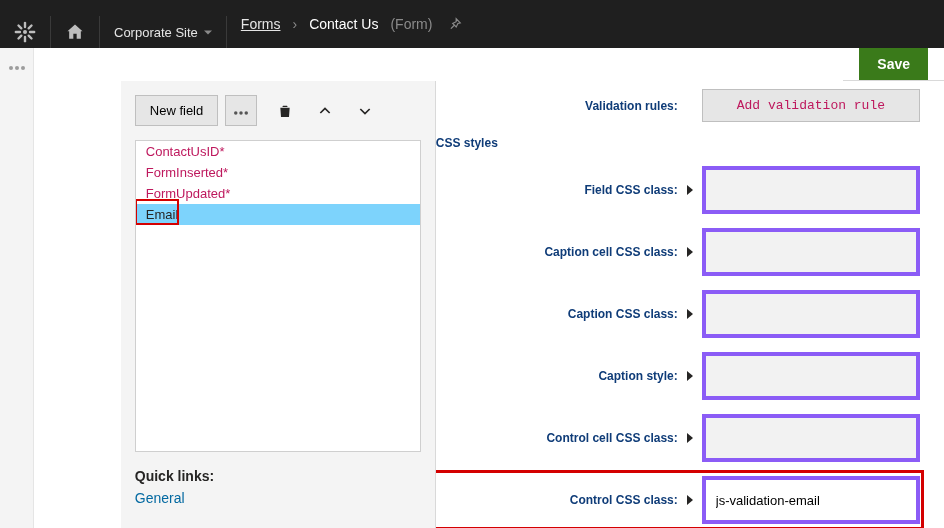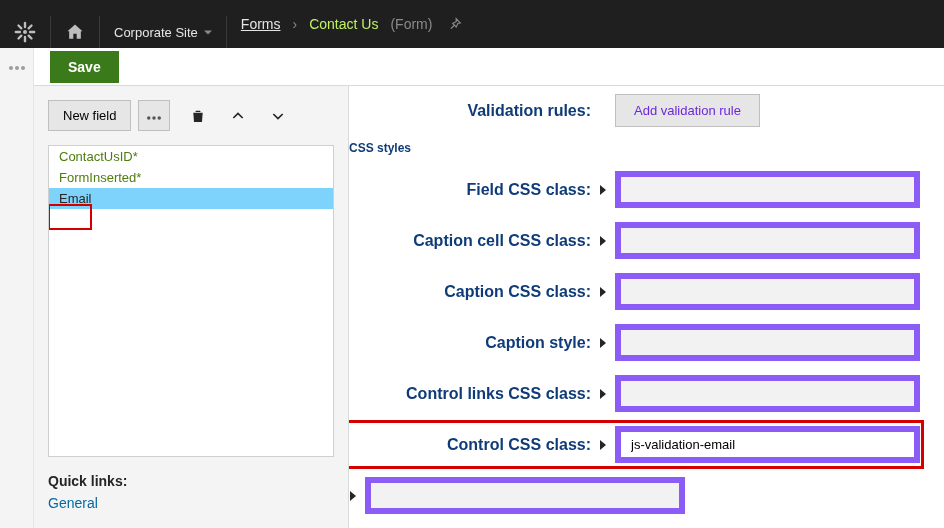--- a/index.html
+++ b/index.html
@@ -220,7 +220,7 @@
   <div class="crumb-wrap">
     <span class="crumb-link">Forms</span>
     <span class="crumb-sep">›</span>
-    <span style="color:#bef264">Contact Us</span>
+    <span style="color:#ffffff">Contact Us</span>
     <span class="crumb-muted">(Form)</span>
     <svg width="14" height="14" viewBox="0 0 24 24" fill="none" stroke="#8a8a8a" stroke-width="2" style="margin-left:4px;cursor:pointer">
       <path d="M14 3l7 7-4 1-3 6-3-3-6 6 6-6-3-3 6-3z"></path>

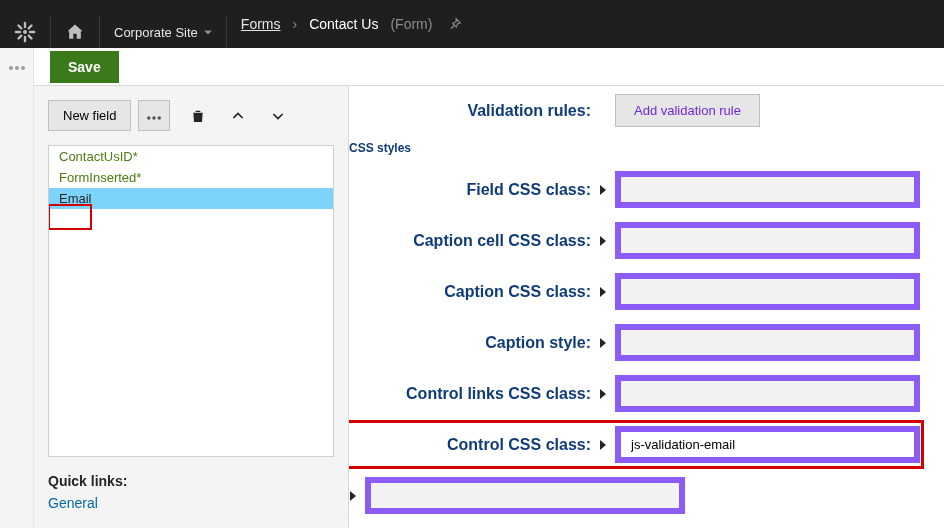--- a/index.html
+++ b/index.html
@@ -48,7 +48,7 @@
     padding-top: 18px;
   }
   .ellipsis-rail svg { opacity: .55; }
-  .main-area { flex: 1; display: flex; flex-direction: column; }
+  .main-area { flex: 1; display: flex; flex-direction: column; align-items: flex-end; }
   .toolbar {
     height: 72px;
     display: flex;

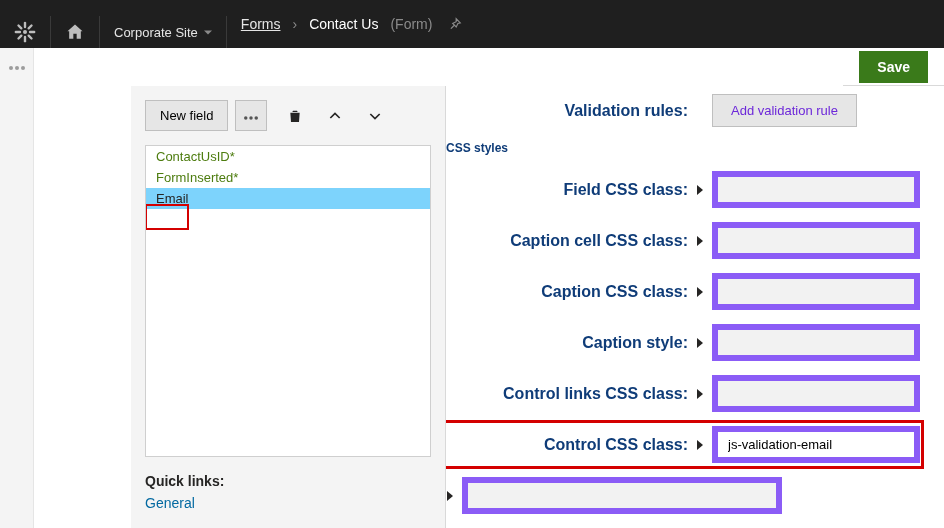--- a/index.html
+++ b/index.html
@@ -141,7 +141,7 @@
     text-align: right;
     color: #0f3c78;
     font-weight: 600;
-    font-size: 16px;
+    font-size: 12px;
     padding-right: 8px;
   }
   .caret {

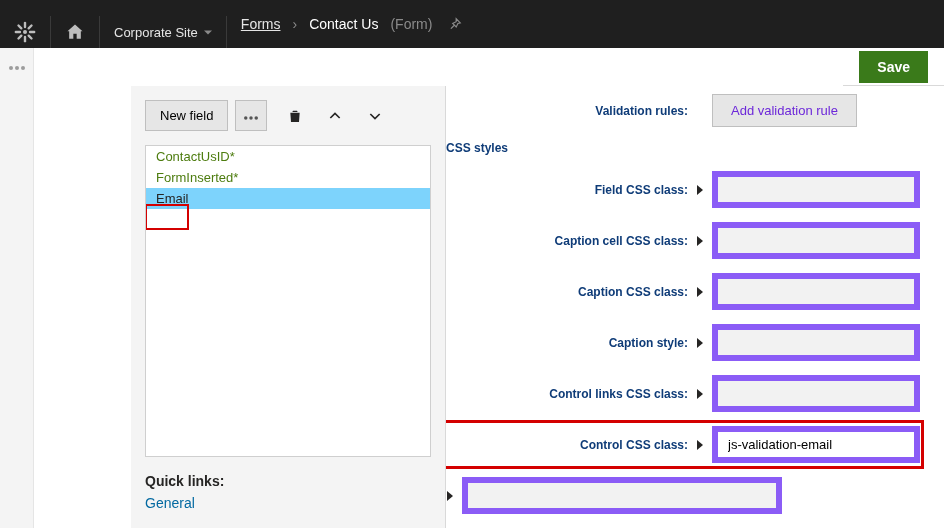--- a/index.html
+++ b/index.html
@@ -153,10 +153,11 @@
   .btn-gray {
     background: #e6e6e6;
     border: 1px solid #bfbfbf;
-    padding: 8px 18px;
-    font-size: 13px;
-    color: #6d28d9;
-    cursor: pointer;
+    padding: 8px 34px;
+    font-size: 13px;
+    color: #be185d;
+    cursor: pointer;
+    font-family: Liberation Mono, monospace;
   }
   .txt-input {
     flex: 1;

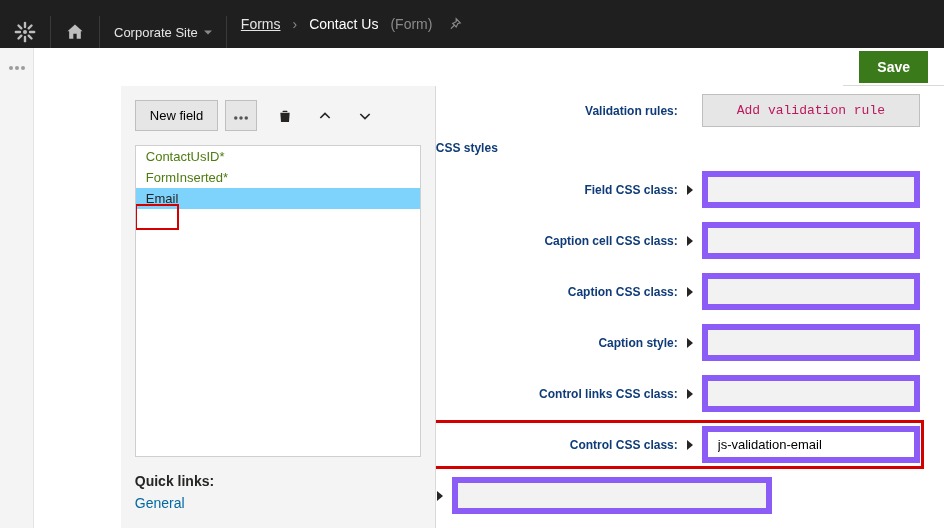--- a/index.html
+++ b/index.html
@@ -109,7 +109,7 @@
   .field-item {
     padding: 3px 10px;
     font-size: 13px;
-    color: #4d7c0f;
+    color: #be185d;
     cursor: pointer;
   }
   .field-item.selected {

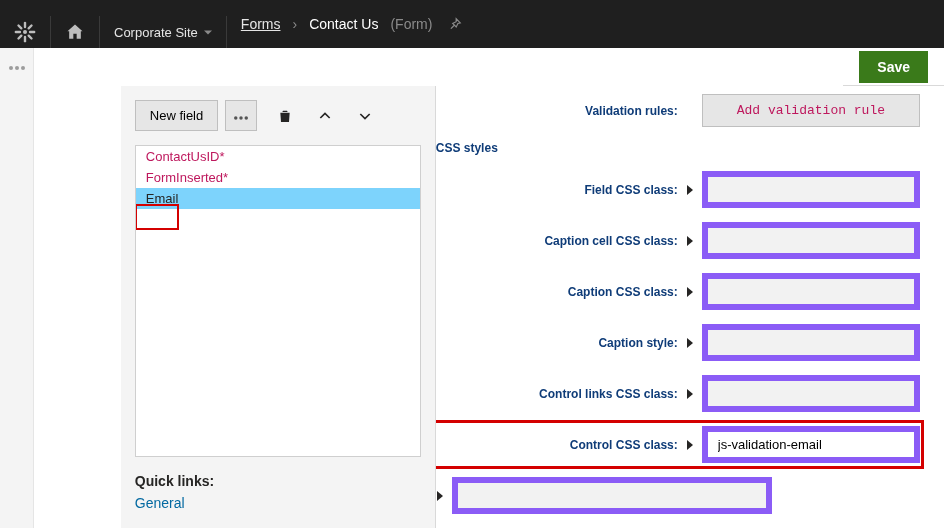--- a/index.html
+++ b/index.html
@@ -275,6 +275,7 @@
         <div class="field-list">
           <div class="field-item">ContactUsID*</div>
           <div class="field-item">FormInserted*</div>
+          <div class="field-item">FormUpdated*</div>
           <div class="field-item selected">Email</div>
           <div class="highlight-box highlight-email"></div>
         </div>

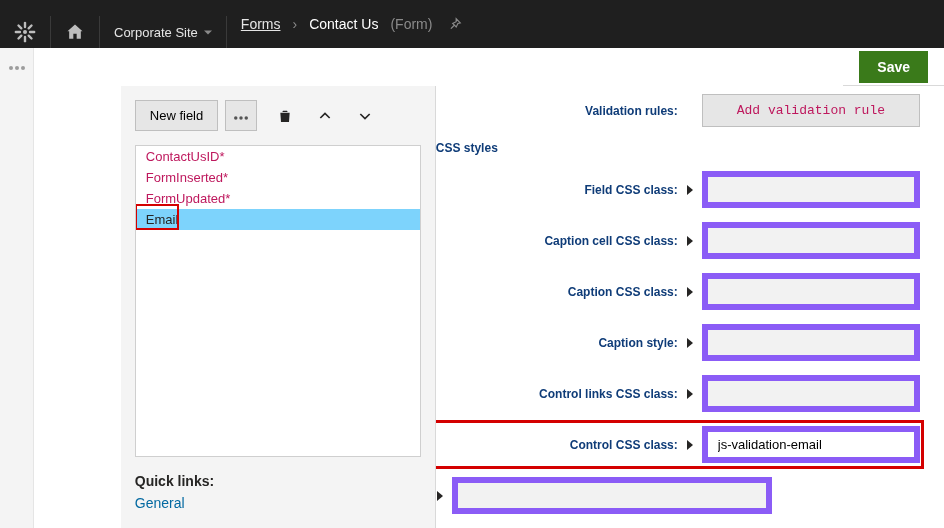--- a/index.html
+++ b/index.html
@@ -337,7 +337,7 @@
         </div>
 
         <div class="form-row">
-          <div class="form-label">Control links CSS class:</div>
+          <div class="form-label">Control cell CSS class:</div>
           <div class="caret">
               <svg width="8" height="10" viewBox="0 0 8 10">
                 <path d="M0 0l6 5-6 5z" fill="#262524"></path>

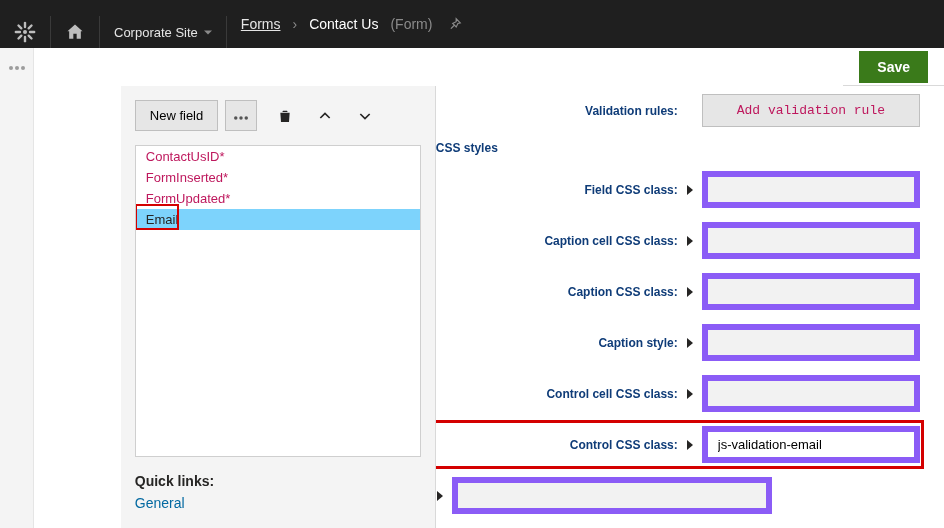--- a/index.html
+++ b/index.html
@@ -162,8 +162,8 @@
   .txt-input {
     flex: 1;
     max-width: 320px;
-    height: 37px;
-    border: 6px solid #8b5cf6;
+    height: 48px;
+    border: 4px solid #8b5cf6;
     background: #f2f2f2;
     padding: 0 10px;
     font-size: 13px;

